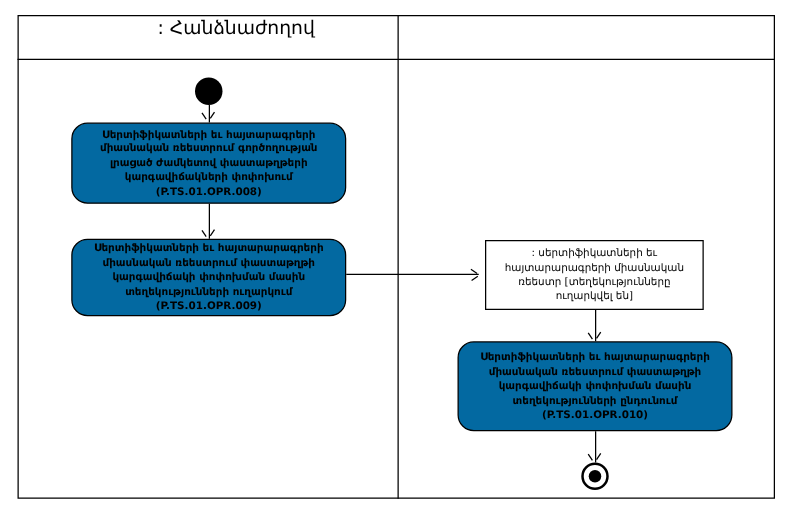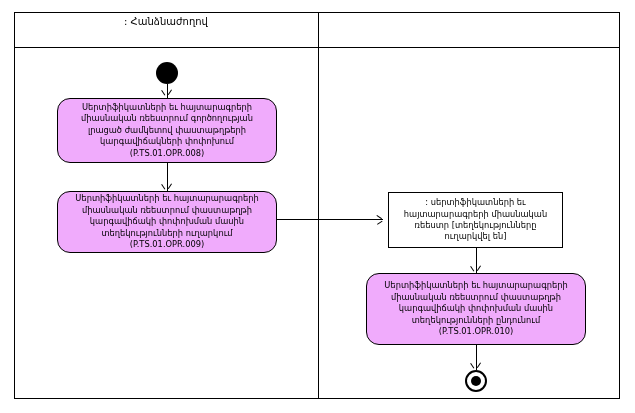--- a/index.html
+++ b/index.html
@@ -52,10 +52,11 @@
     height: 16px;
     line-height: 16px;
     text-align: center;
-    font-size: 10px;
+    font-size: 15px;
     color: #000000;
     white-space: nowrap;
     overflow: hidden;
+    padding-left: 23px;
   }
   .lane-title.left  { left: 14px;  width: 304px; }
   .lane-title.right { left: 319px; width: 301px; }

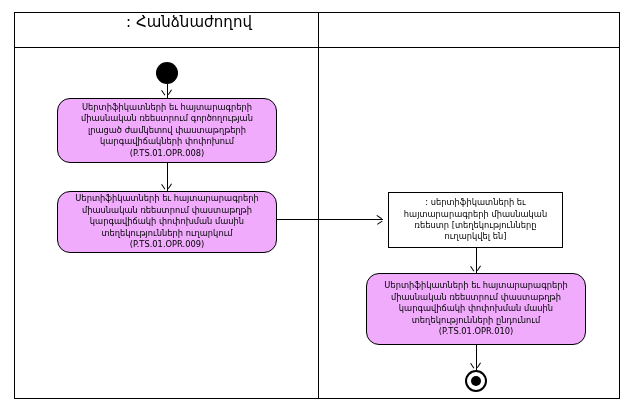--- a/index.html
+++ b/index.html
@@ -67,7 +67,7 @@
     box-sizing: border-box;
     border: 1.3px solid #000000;
     border-radius: 13px;
-    background: #f0abfc;
+    background: #0369a1;
     display: flex;
     align-items: center;
     justify-content: center;
@@ -76,6 +76,7 @@
     font-size: 8.3px;
     line-height: 11.4px;
     color: #000000;
+    font-weight: bold;
   }
   .object-node {
     position: absolute;

